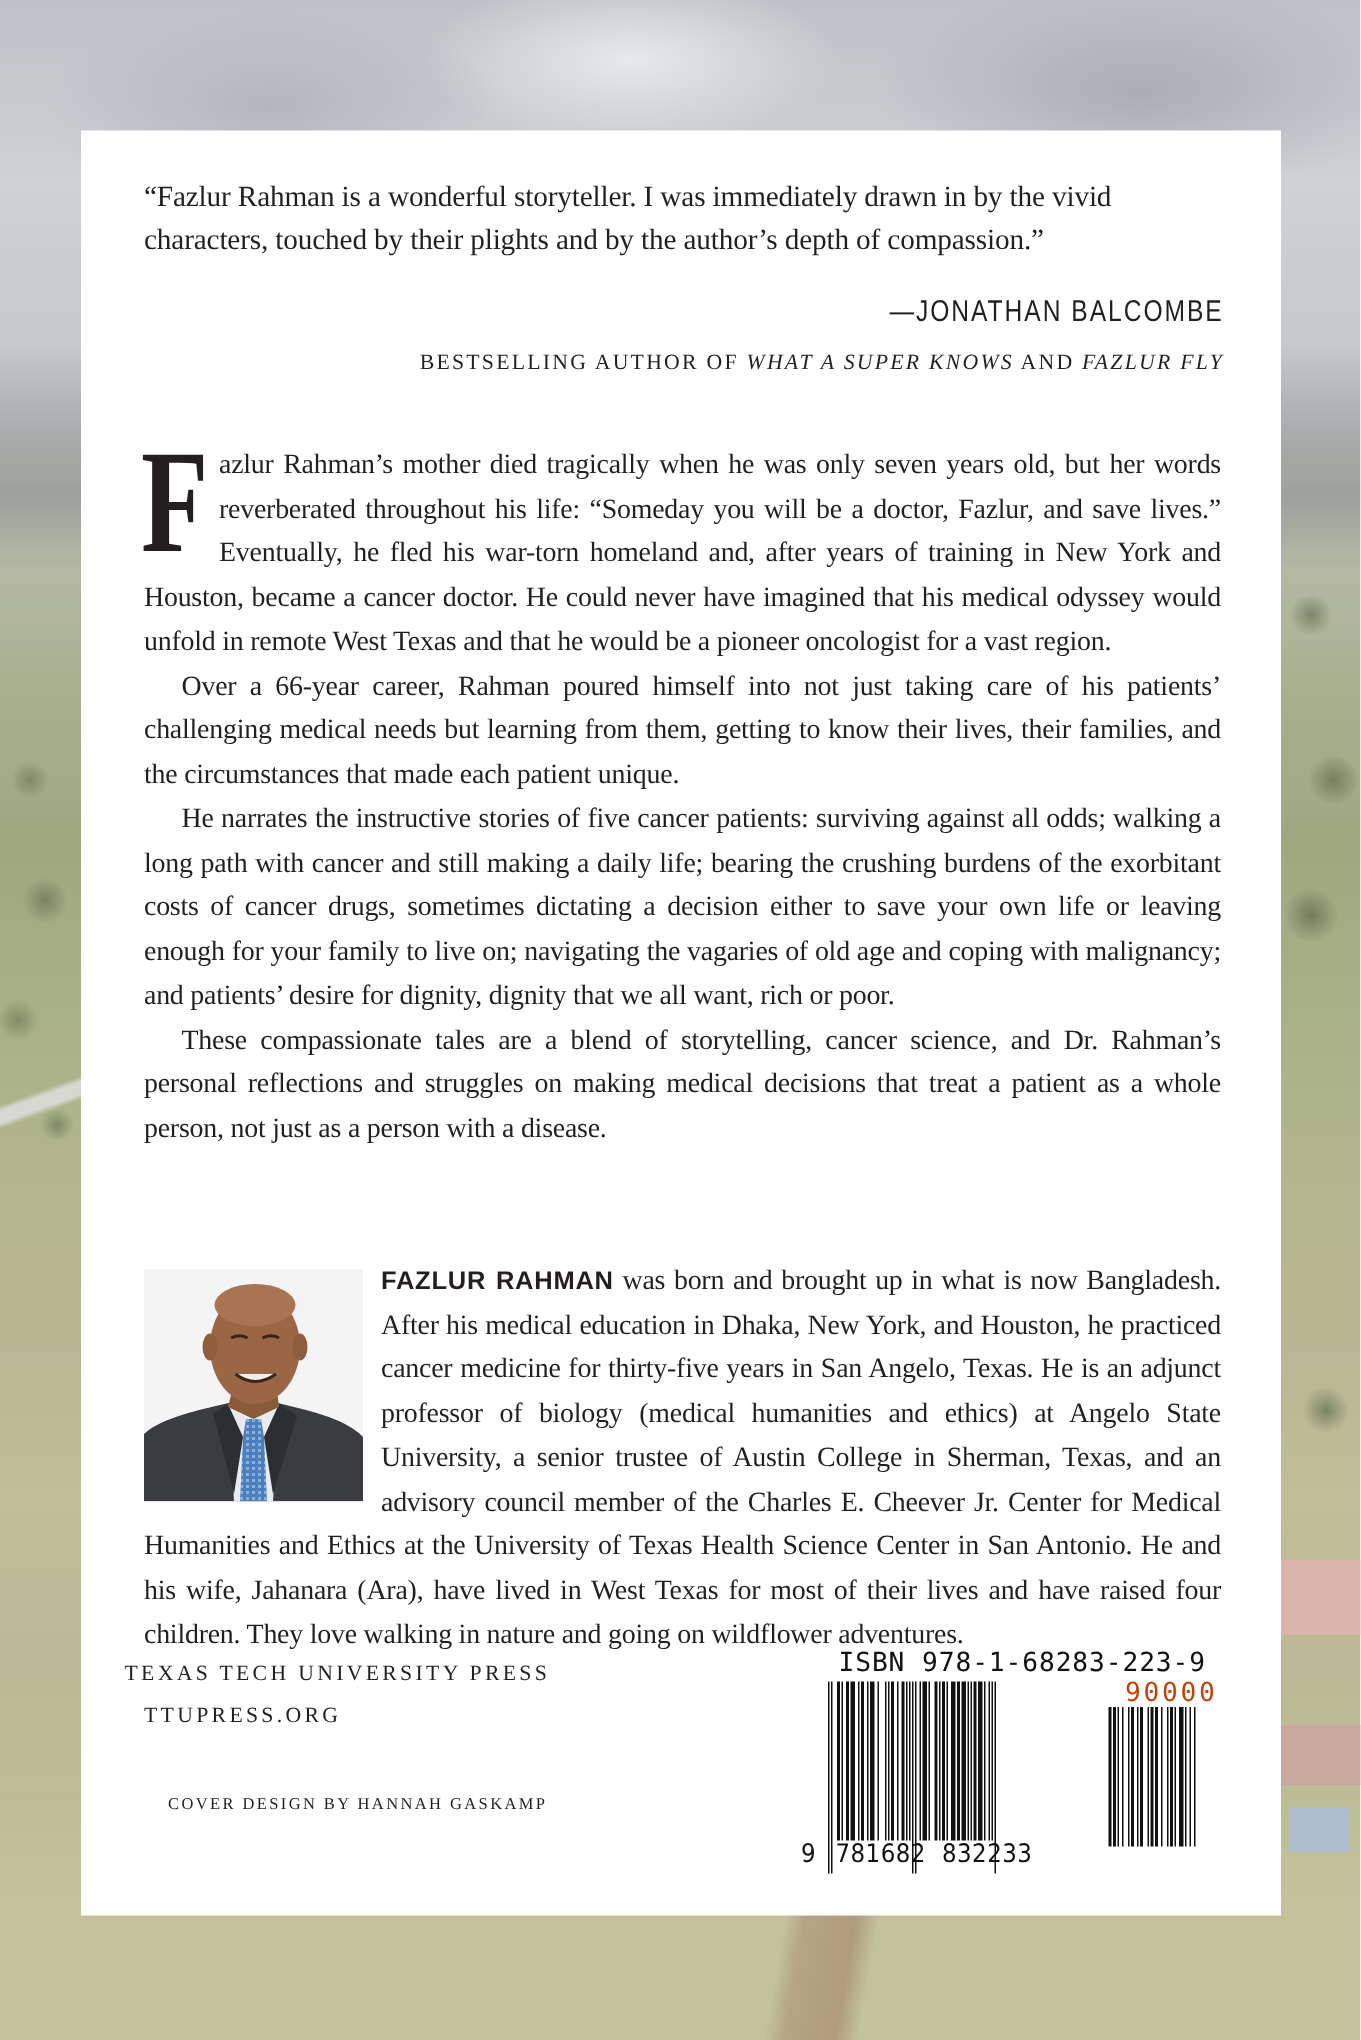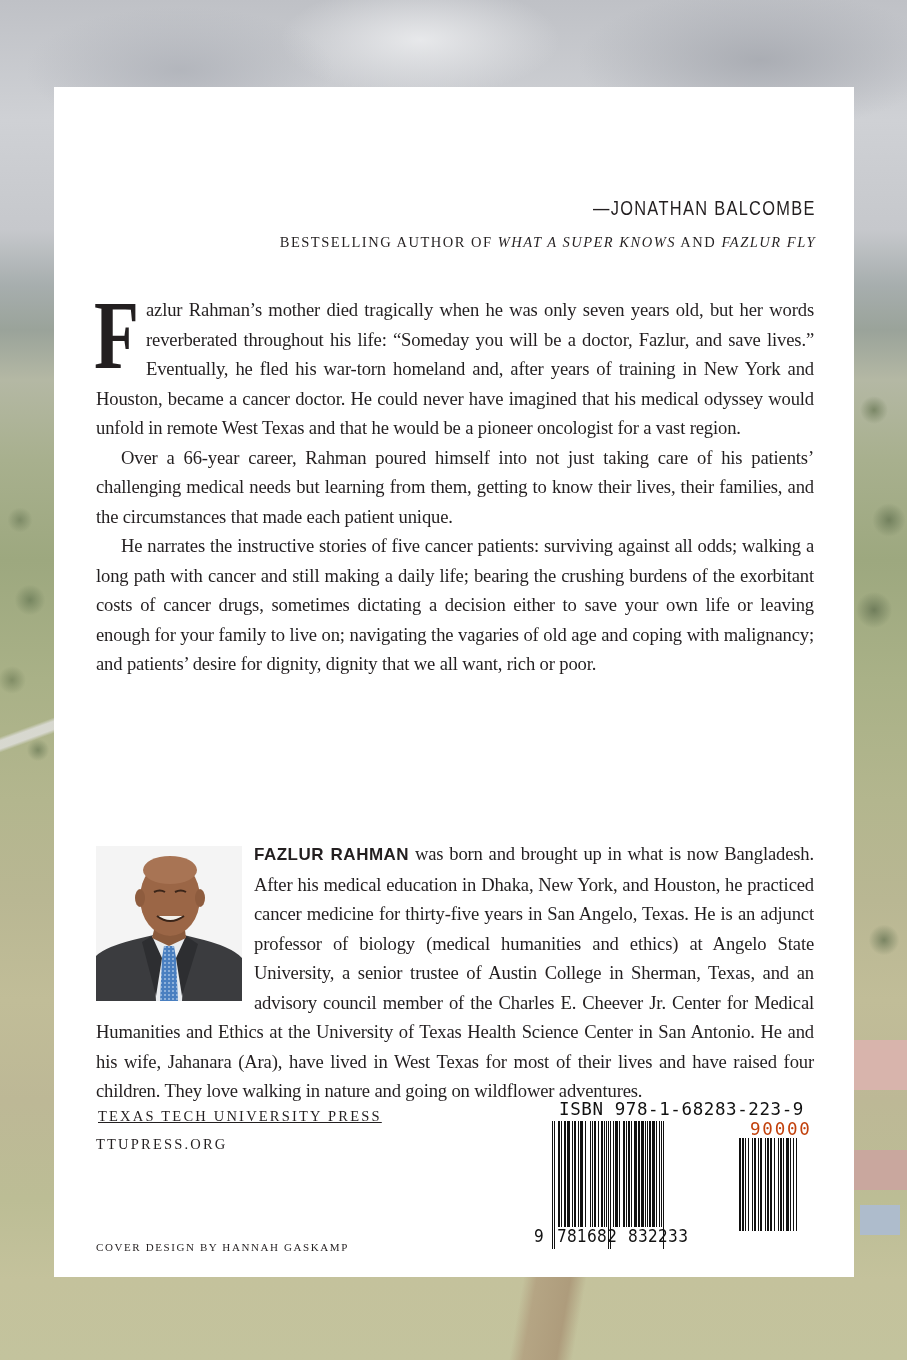--- a/index.html
+++ b/index.html
@@ -158,6 +158,7 @@
 
 <div class="panel">
 
+  <div class="blurb-quote">“Fazlur Rahman is a wonderful storyteller. I was immediately drawn in by the vivid characters, touched by their plights and by the author’s depth of compassion.”</div>
   <div class="blurb-attr">—JONATHAN BALCOMBE</div>
   <div class="blurb-credit"><span>BESTSELLING AUTHOR OF </span><i>WHAT A SUPER KNOWS</i><span> AND </span><i>FAZLUR FLY</i></div>
 

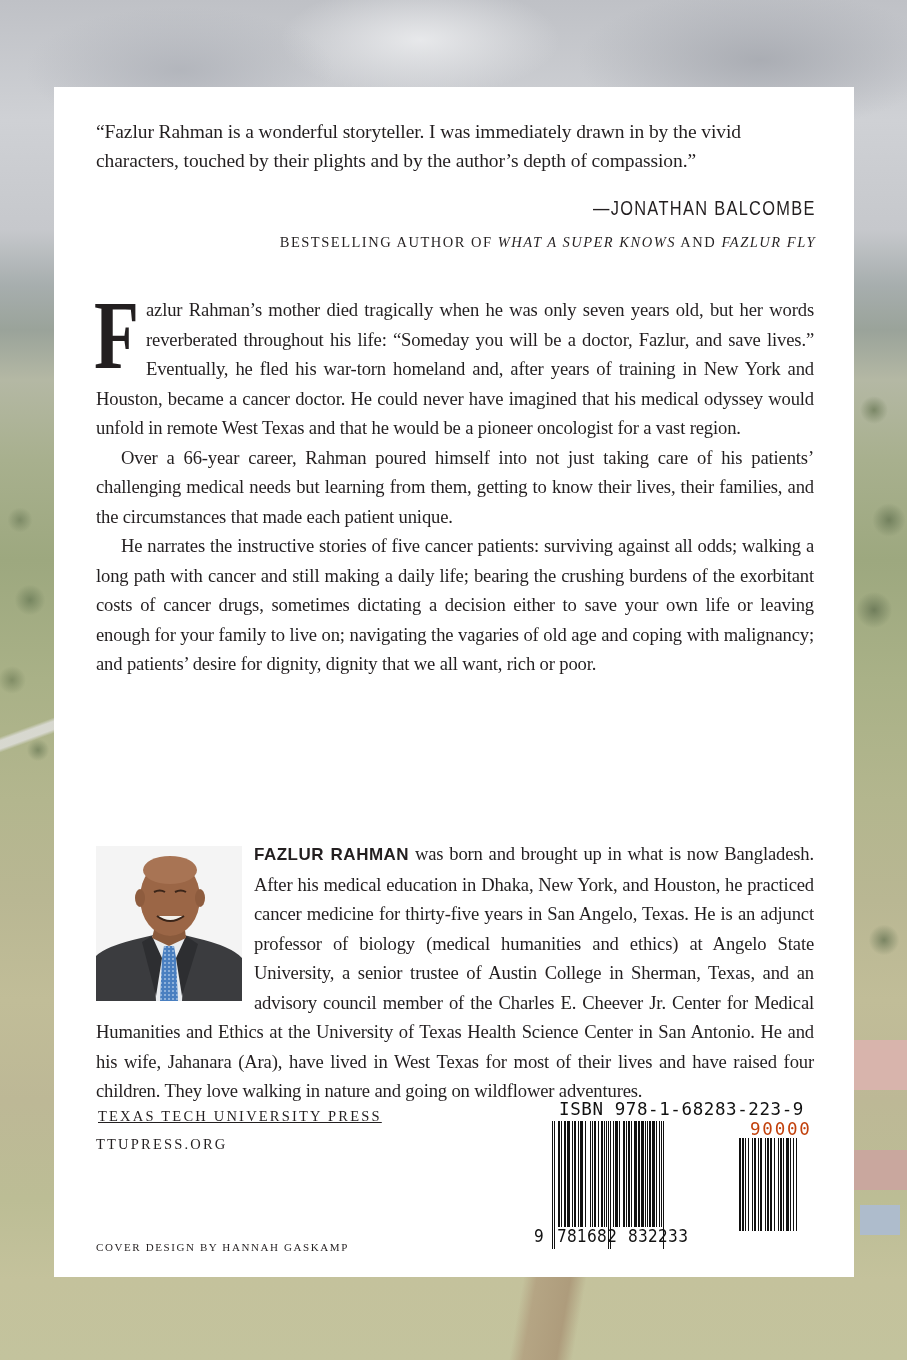--- a/index.html
+++ b/index.html
@@ -166,6 +166,7 @@
     <p class="first"><span class="dropcap">F</span><span>azlur Rahman’s mother died tragically when he was only seven years old, but her words reverberated throughout his life: “Someday you will be a doctor, Fazlur, and save lives.” Eventually, he fled his war-torn homeland and, after years of training in New York and Houston, became a cancer doctor. He could never have imagined that his medical odys­sey would unfold in remote West Texas and that he would be a pioneer oncologist for a vast region.</span></p>
     <p>Over a 66-year career, Rahman poured himself into not just taking care of his patients’ challenging medical needs but learning from them, getting to know their lives, their families, and the circumstances that made each patient unique.</p>
     <p>He narrates the instructive stories of five cancer patients: surviving against all odds; walk­ing a long path with cancer and still making a daily life; bearing the crushing burdens of the exorbitant costs of cancer drugs, sometimes dictating a decision either to save your own life or leaving enough for your family to live on; navigating the vagaries of old age and coping with malignancy; and patients’ desire for dignity, dignity that we all want, rich or poor.</p>
+    <p>These compassionate tales are a blend of storytelling, cancer science, and Dr. Rahman’s personal reflections and struggles on making medical decisions that treat a patient as a whole person, not just as a person with a disease.</p>
   </div>
 
   <div class="bio">

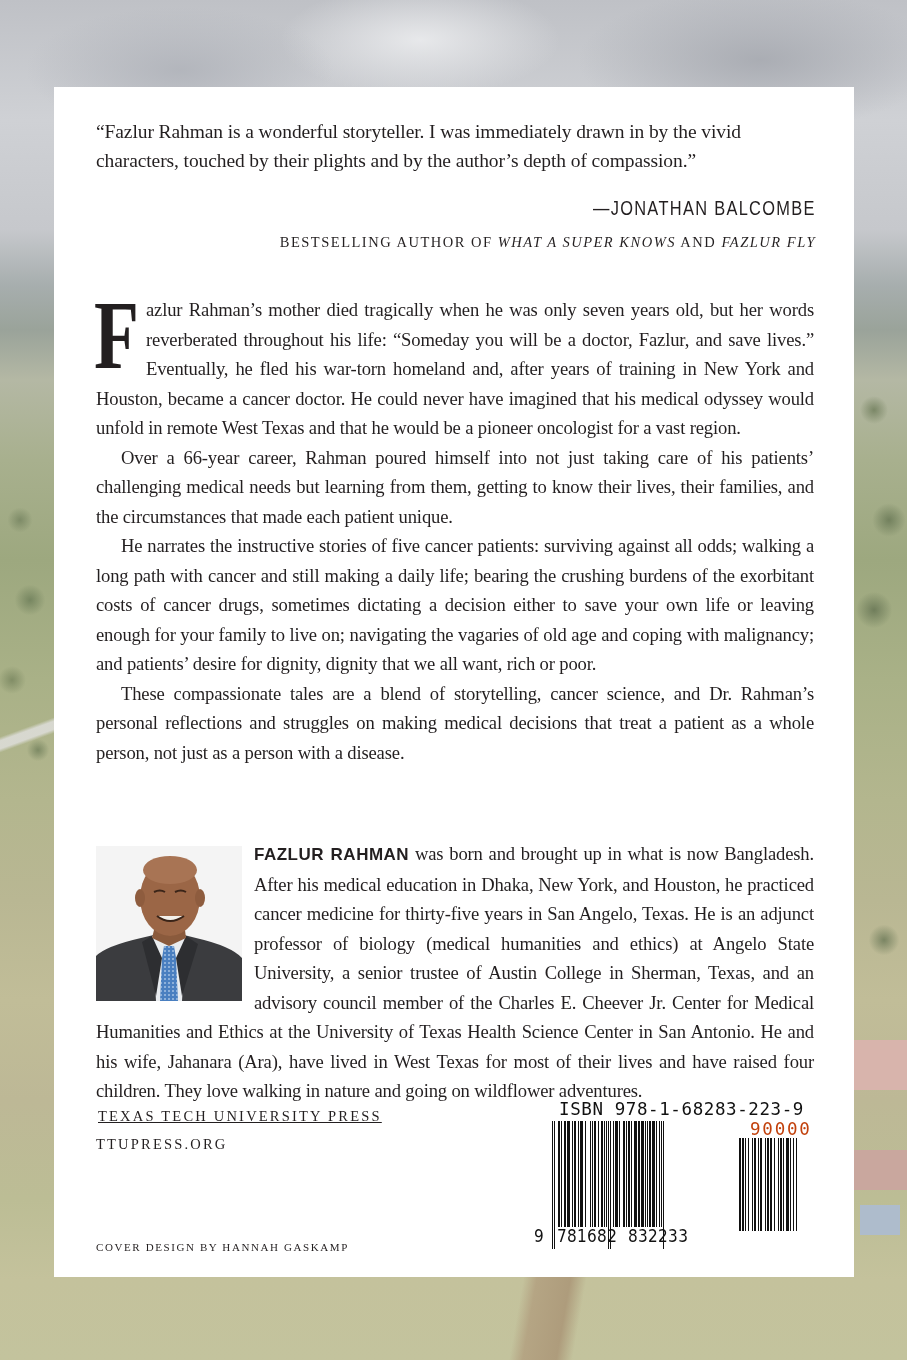--- a/index.html
+++ b/index.html
@@ -104,8 +104,8 @@
 
     
     .press {
-      position: absolute; left: 44px; top: 1021px;
-      font-size: 14.5px; letter-spacing: 2.2px; text-decoration: underline;
+      position: absolute; left: 29px; top: 1021px;
+      font-size: 14.5px; letter-spacing: 2.2px;
     }
     .press-url {
       position: absolute; left: 42px; top: 1049px;

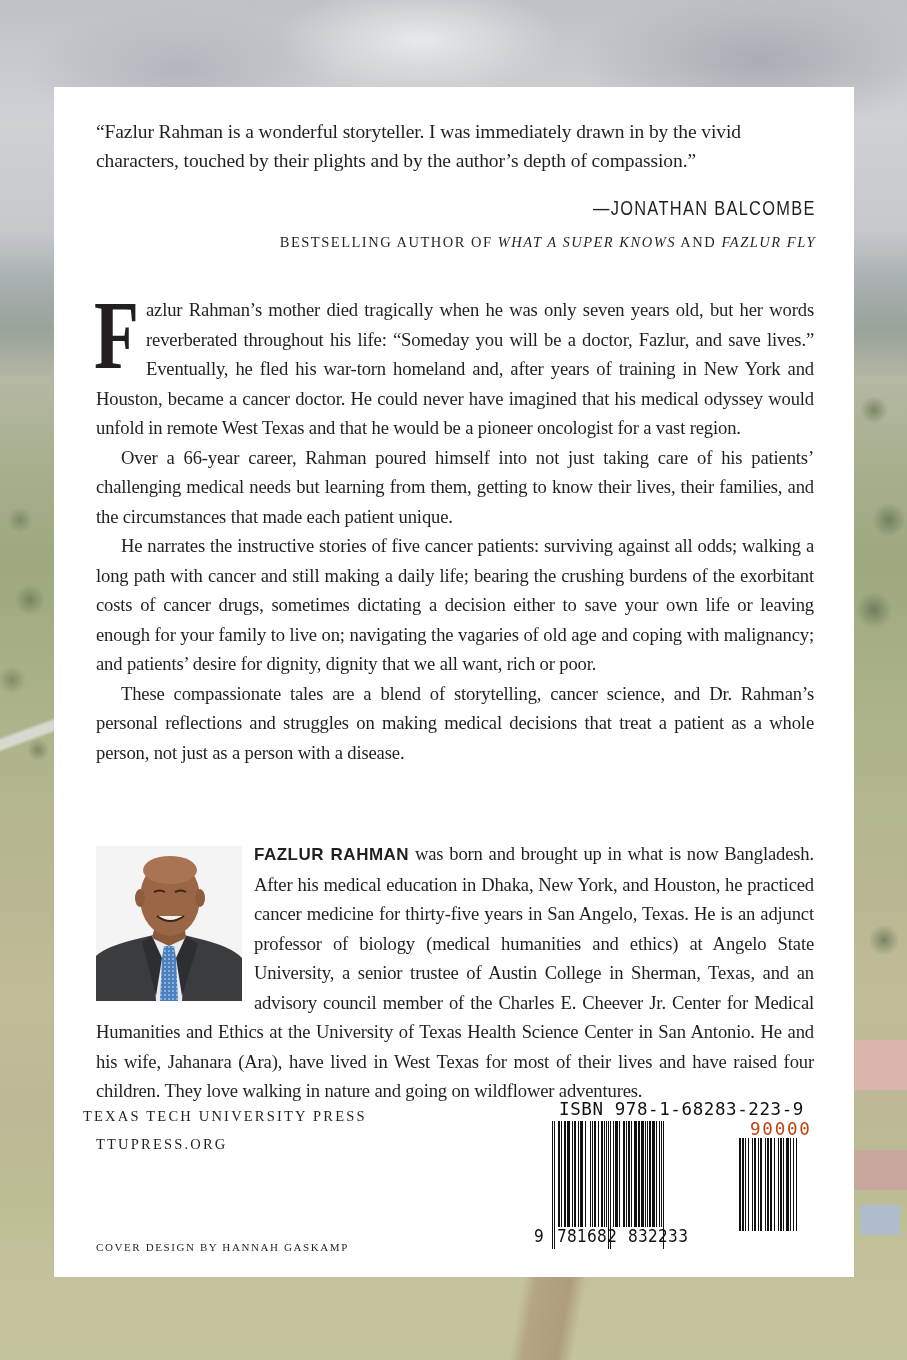--- a/index.html
+++ b/index.html
@@ -112,8 +112,8 @@
       font-size: 14.5px; letter-spacing: 2.2px;
     }
     .cover-credit {
-      position: absolute; left: 42px; top: 1110px;
-      font-size: 11px; letter-spacing: 1.6px; margin-top: 44px;
+      position: absolute; left: 58px; top: 1110px;
+      font-size: 11px; letter-spacing: 1.6px;
     }
 
     

